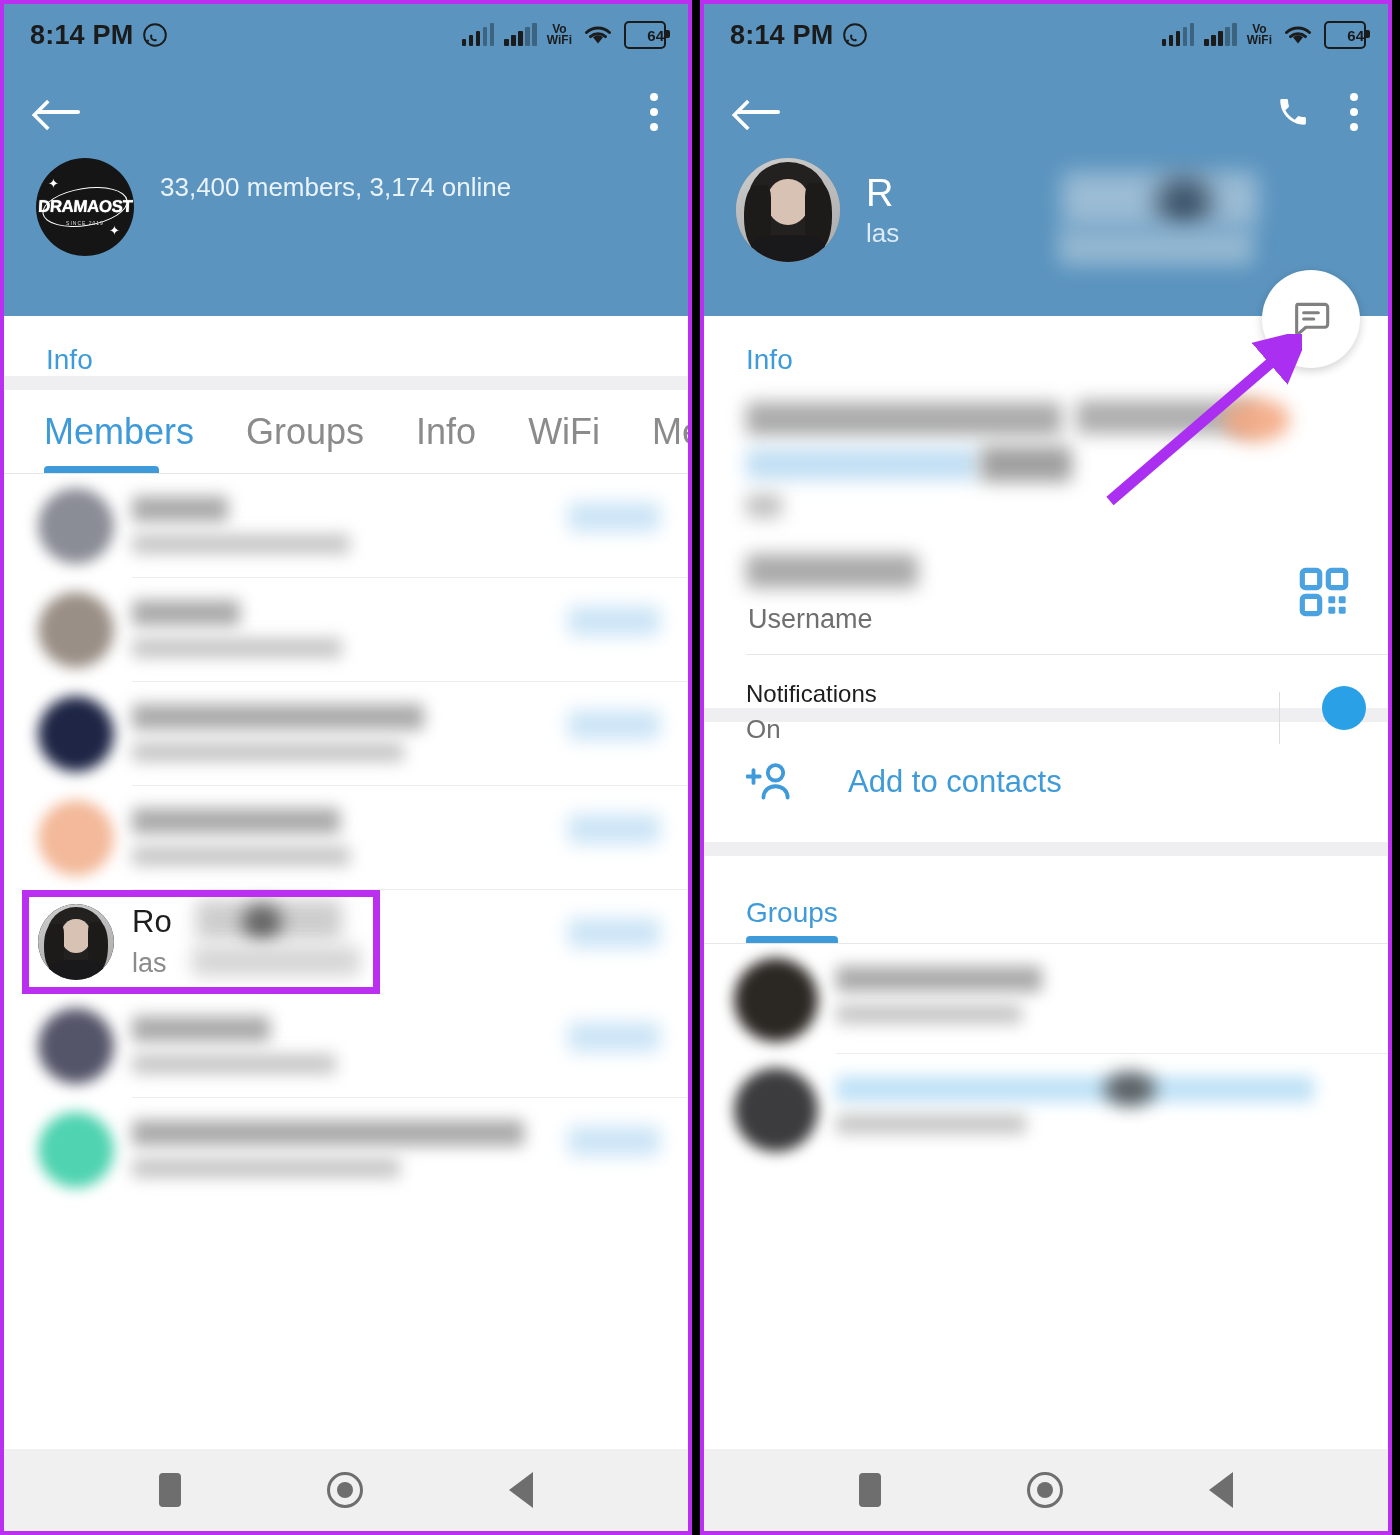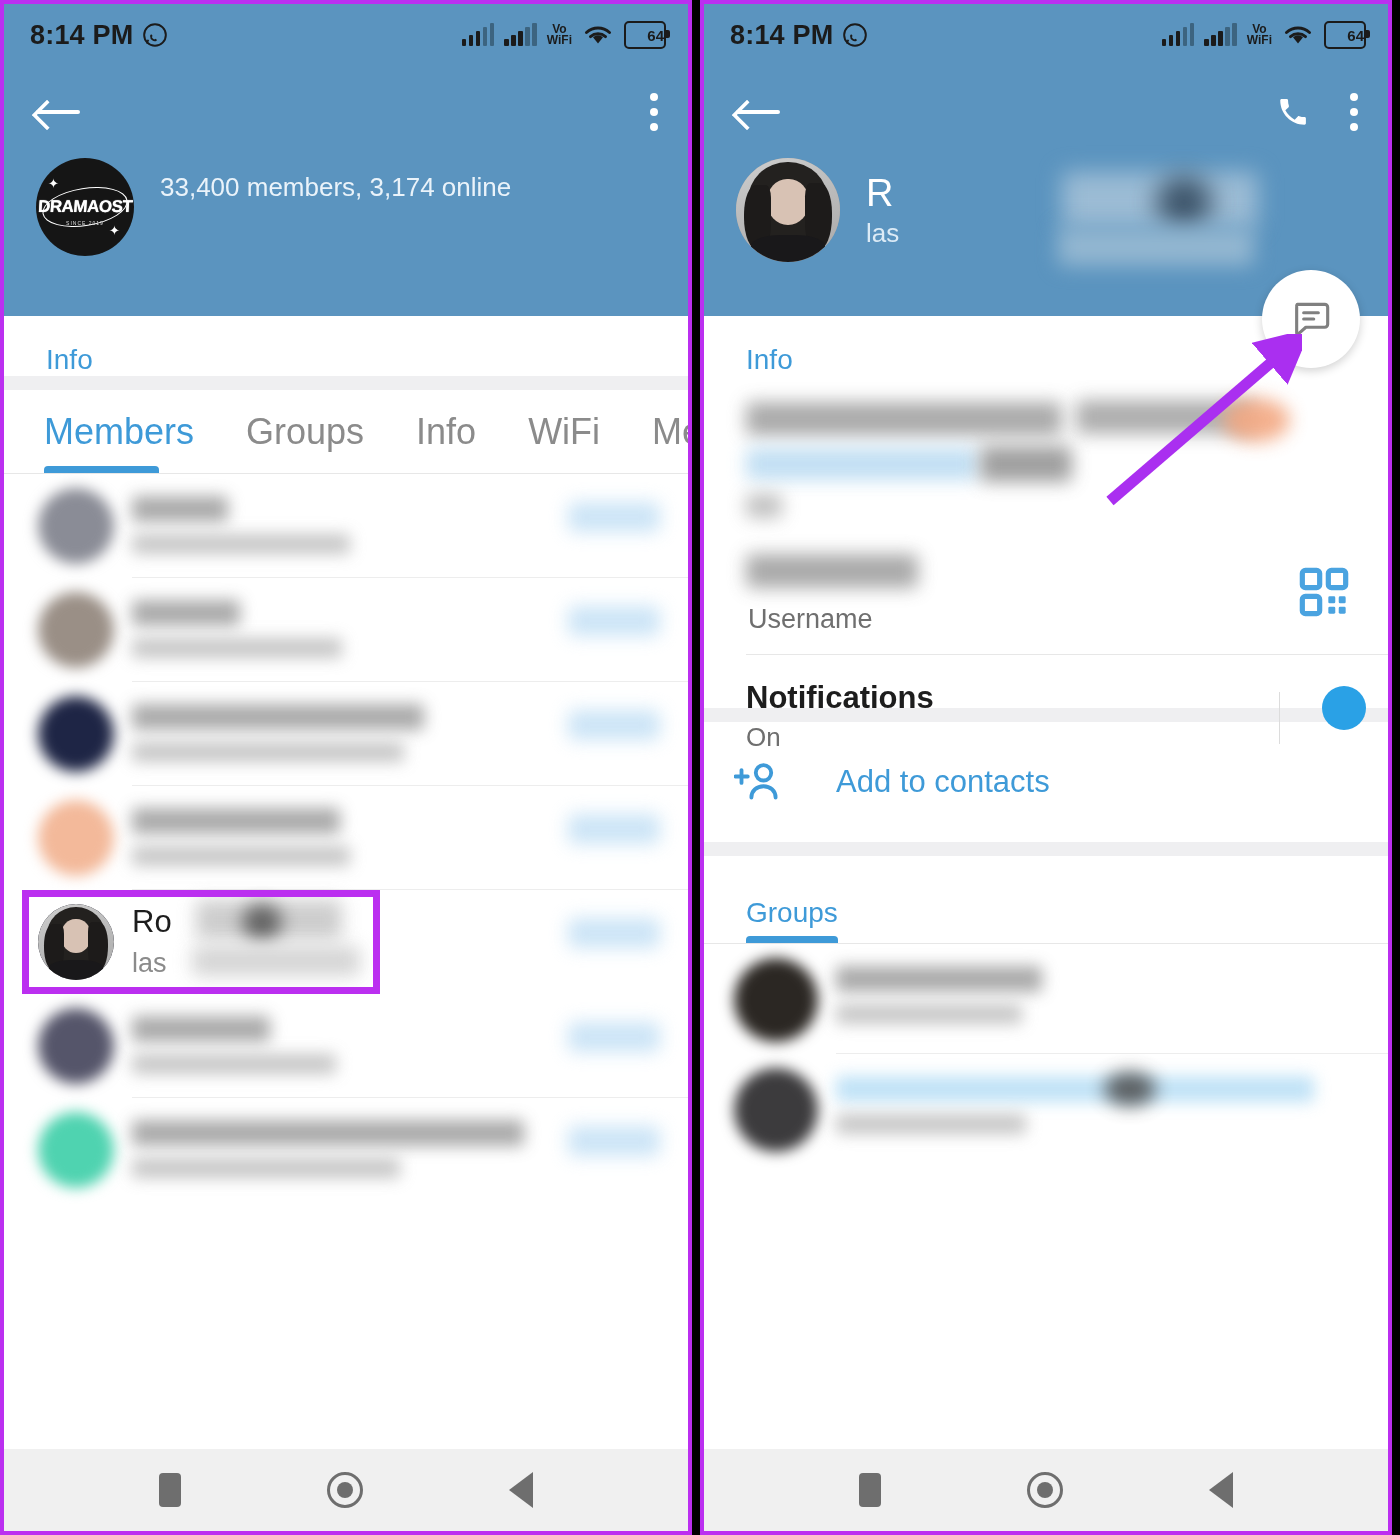--- a/index.html
+++ b/index.html
@@ -154,7 +154,7 @@
   .add-label { font-size:31px; color:#3e9ad8; }
 
   .notif-row { position:relative; height:130px; padding:26px 0 0 42px; }
-  .notif-title { font-size:31px; color:#1d1d1d;font-weight:bold; }
+  .notif-title { font-size:24px; color:#1d1d1d; }
   .notif-sub { font-size:26px; color:#6f6f6f; margin-top:6px; }
   .notif-sep { position:absolute; right:108px; top:34px; width:1px; height:52px; background:#dcdcdc; }
 

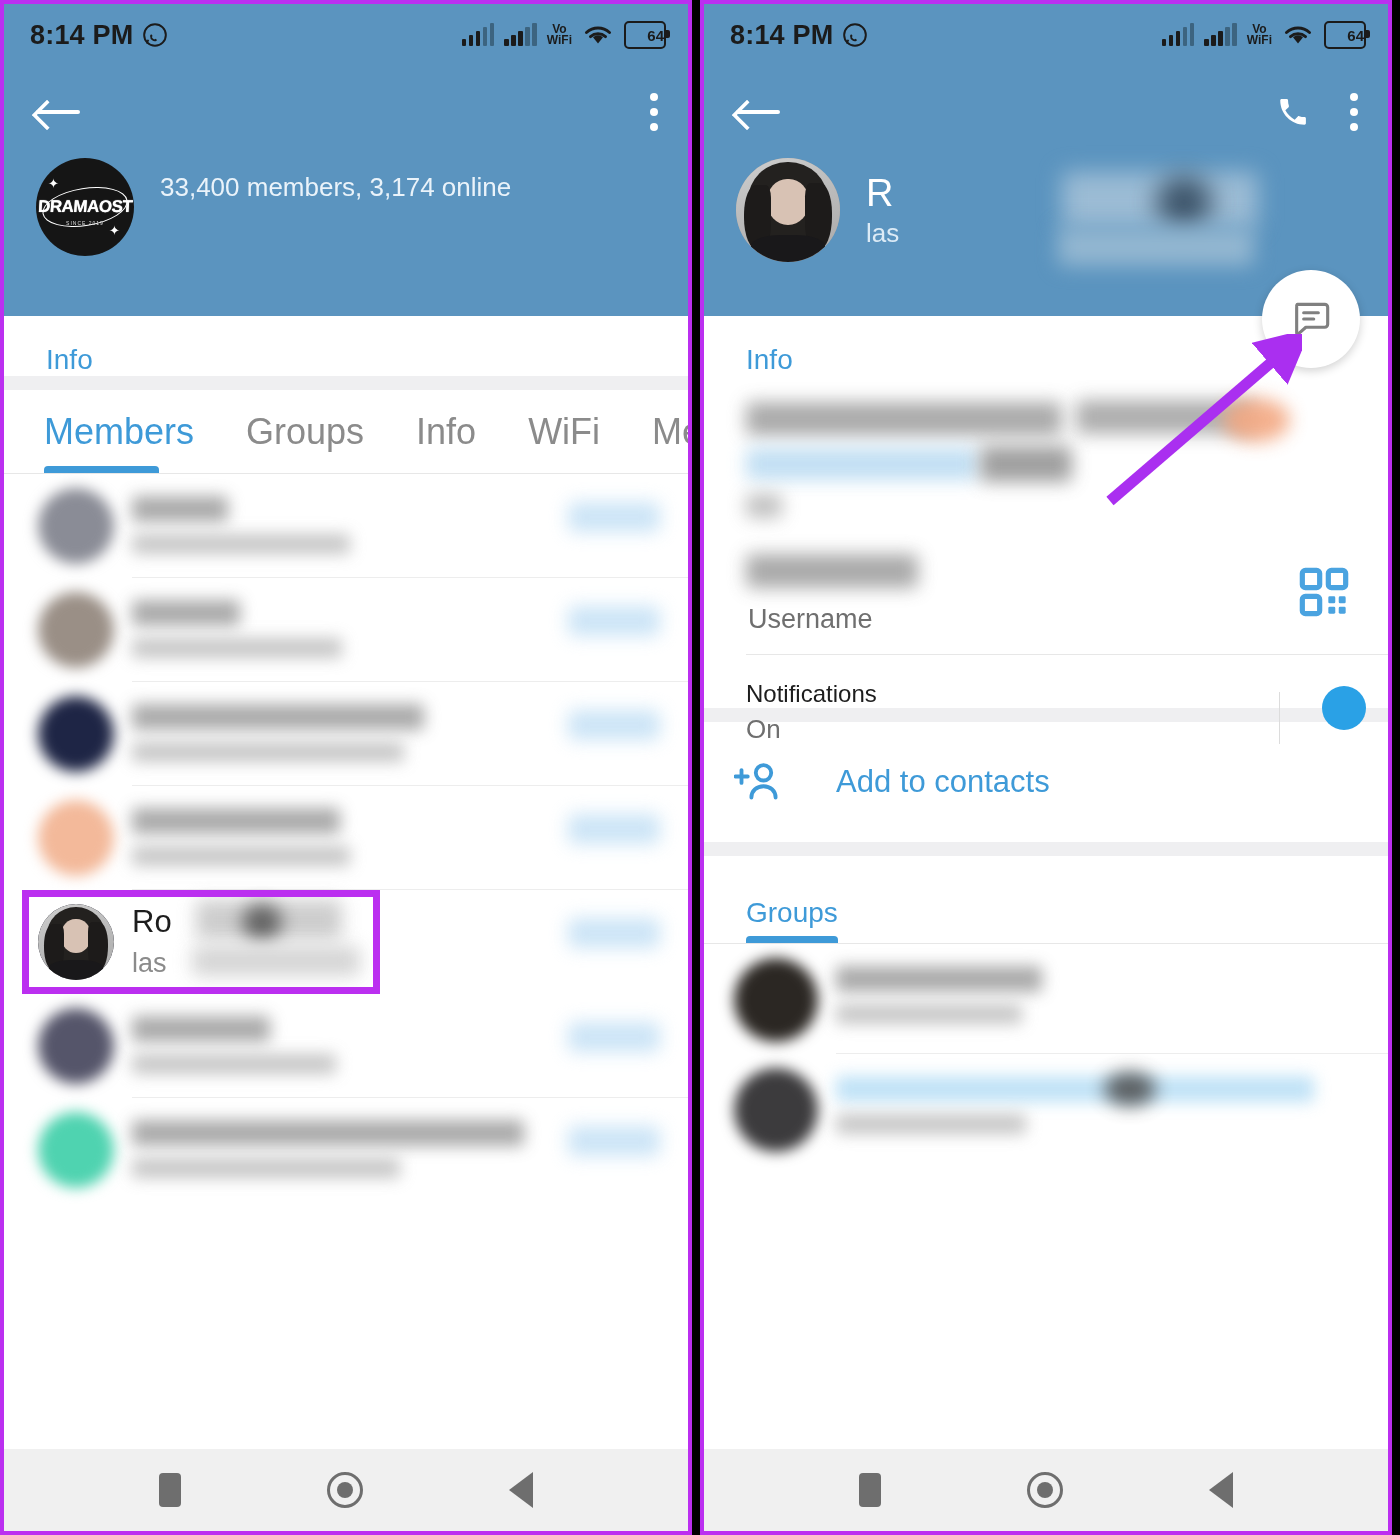--- a/index.html
+++ b/index.html
@@ -150,7 +150,7 @@
 
   .qr { width:52px; height:52px; position:relative; }
 
-  .add-contact { display:flex; align-items:center; height:120px; padding-left:30px; gap:54px; }
+  .add-contact { display:flex; align-items:center; height:120px; padding-left:42px; gap:54px; }
   .add-label { font-size:31px; color:#3e9ad8; }
 
   .notif-row { position:relative; height:130px; padding:26px 0 0 42px; }

